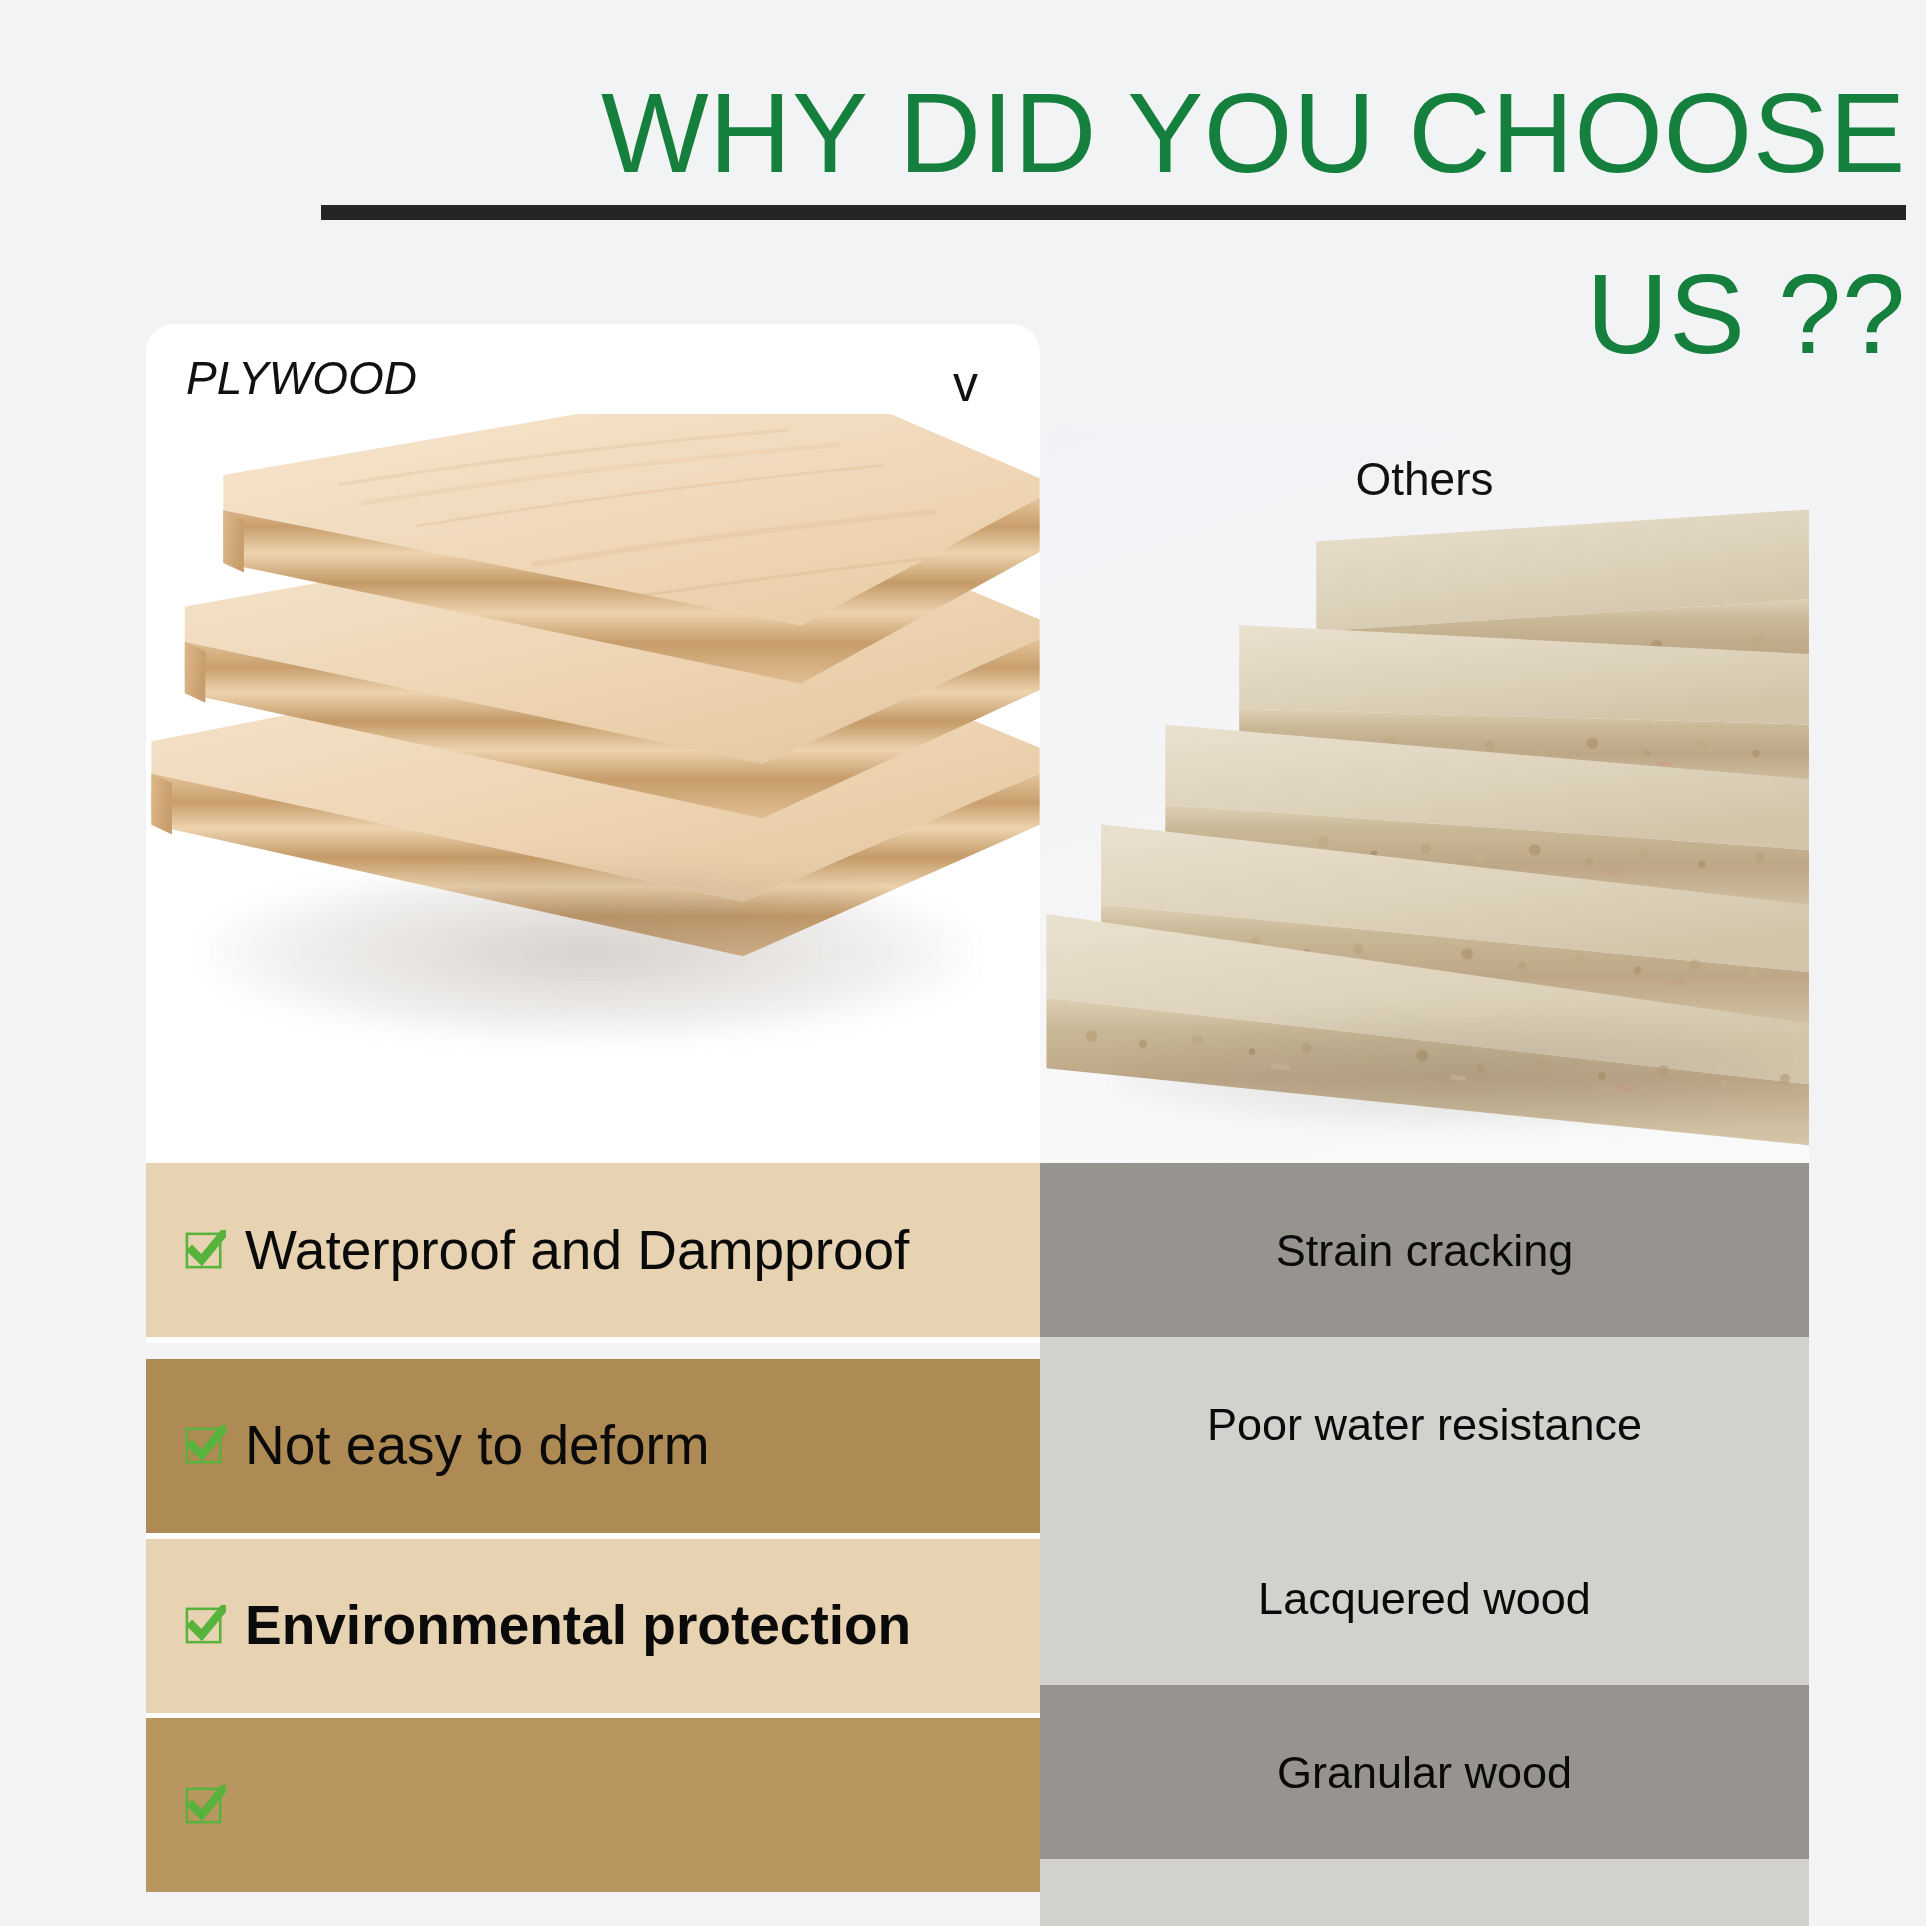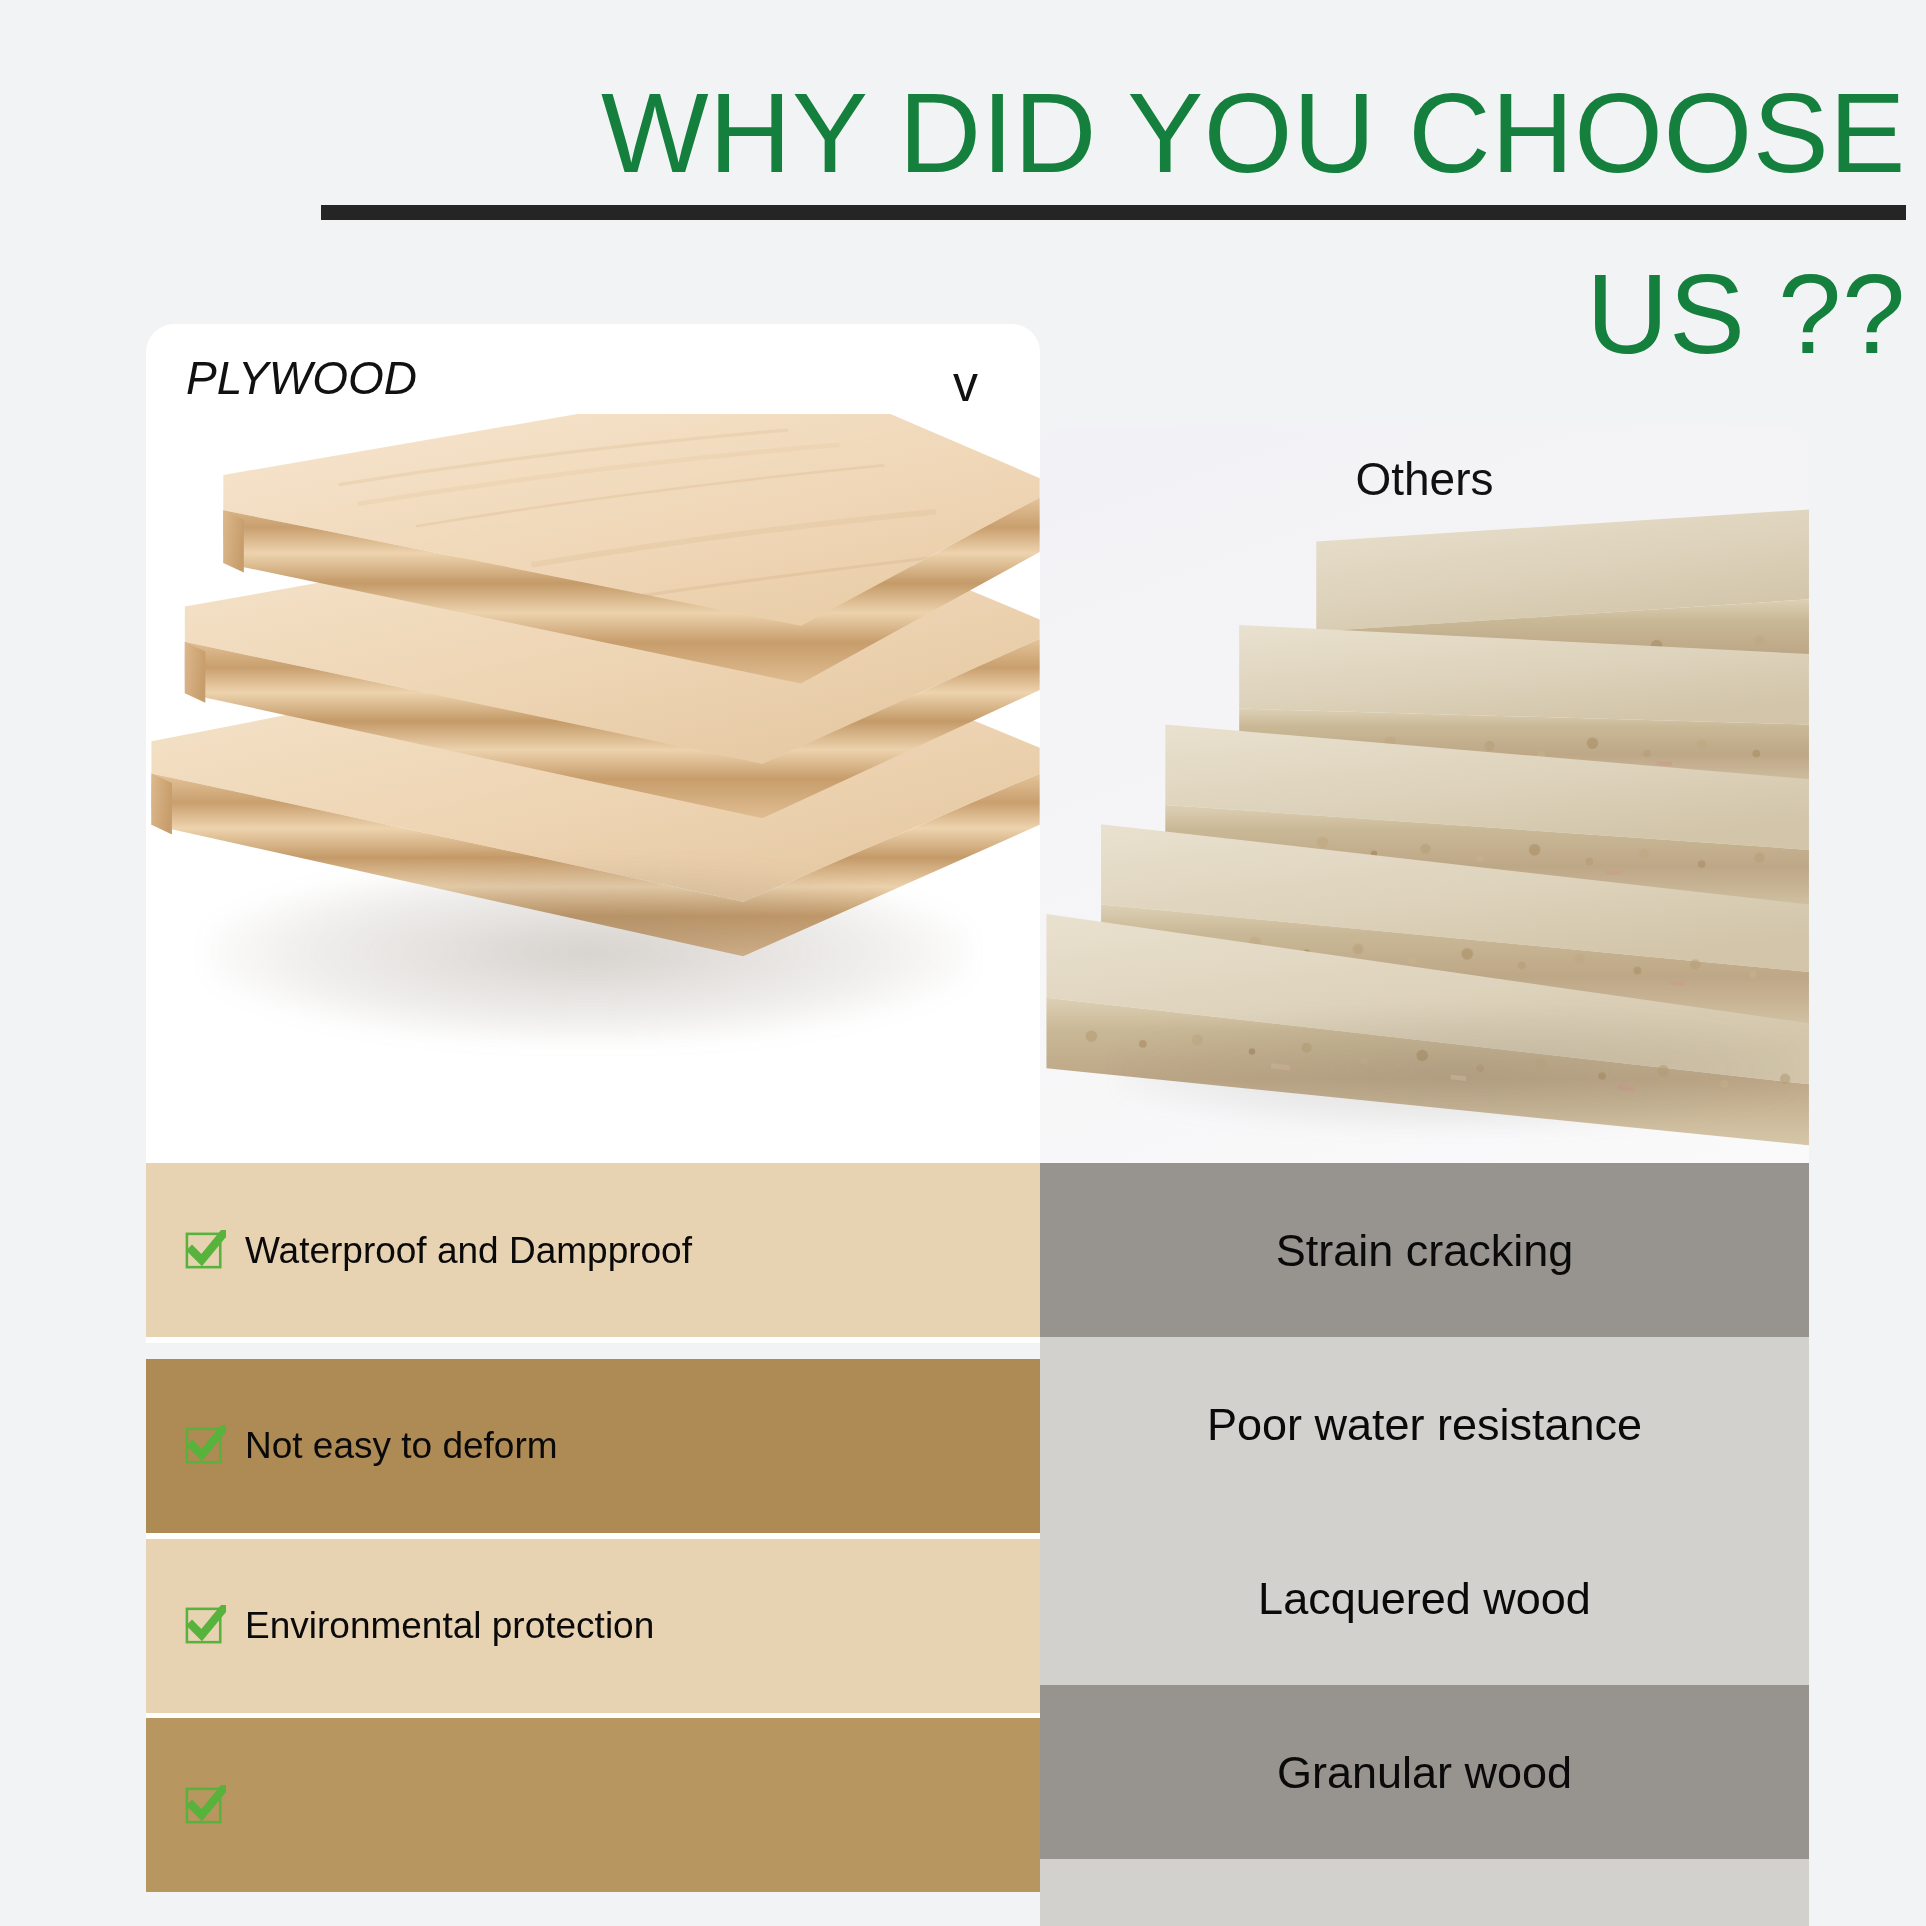--- a/index.html
+++ b/index.html
@@ -94,7 +94,7 @@
     position:relative; display:block;
   }
   .row-label{
-    font-size:37px; color:#0a0a0a; line-height:1;
+    font-size:55px; color:#0a0a0a; line-height:1;
     white-space:nowrap;
   }
   .rows-right .row-label{ font-size:45px; }

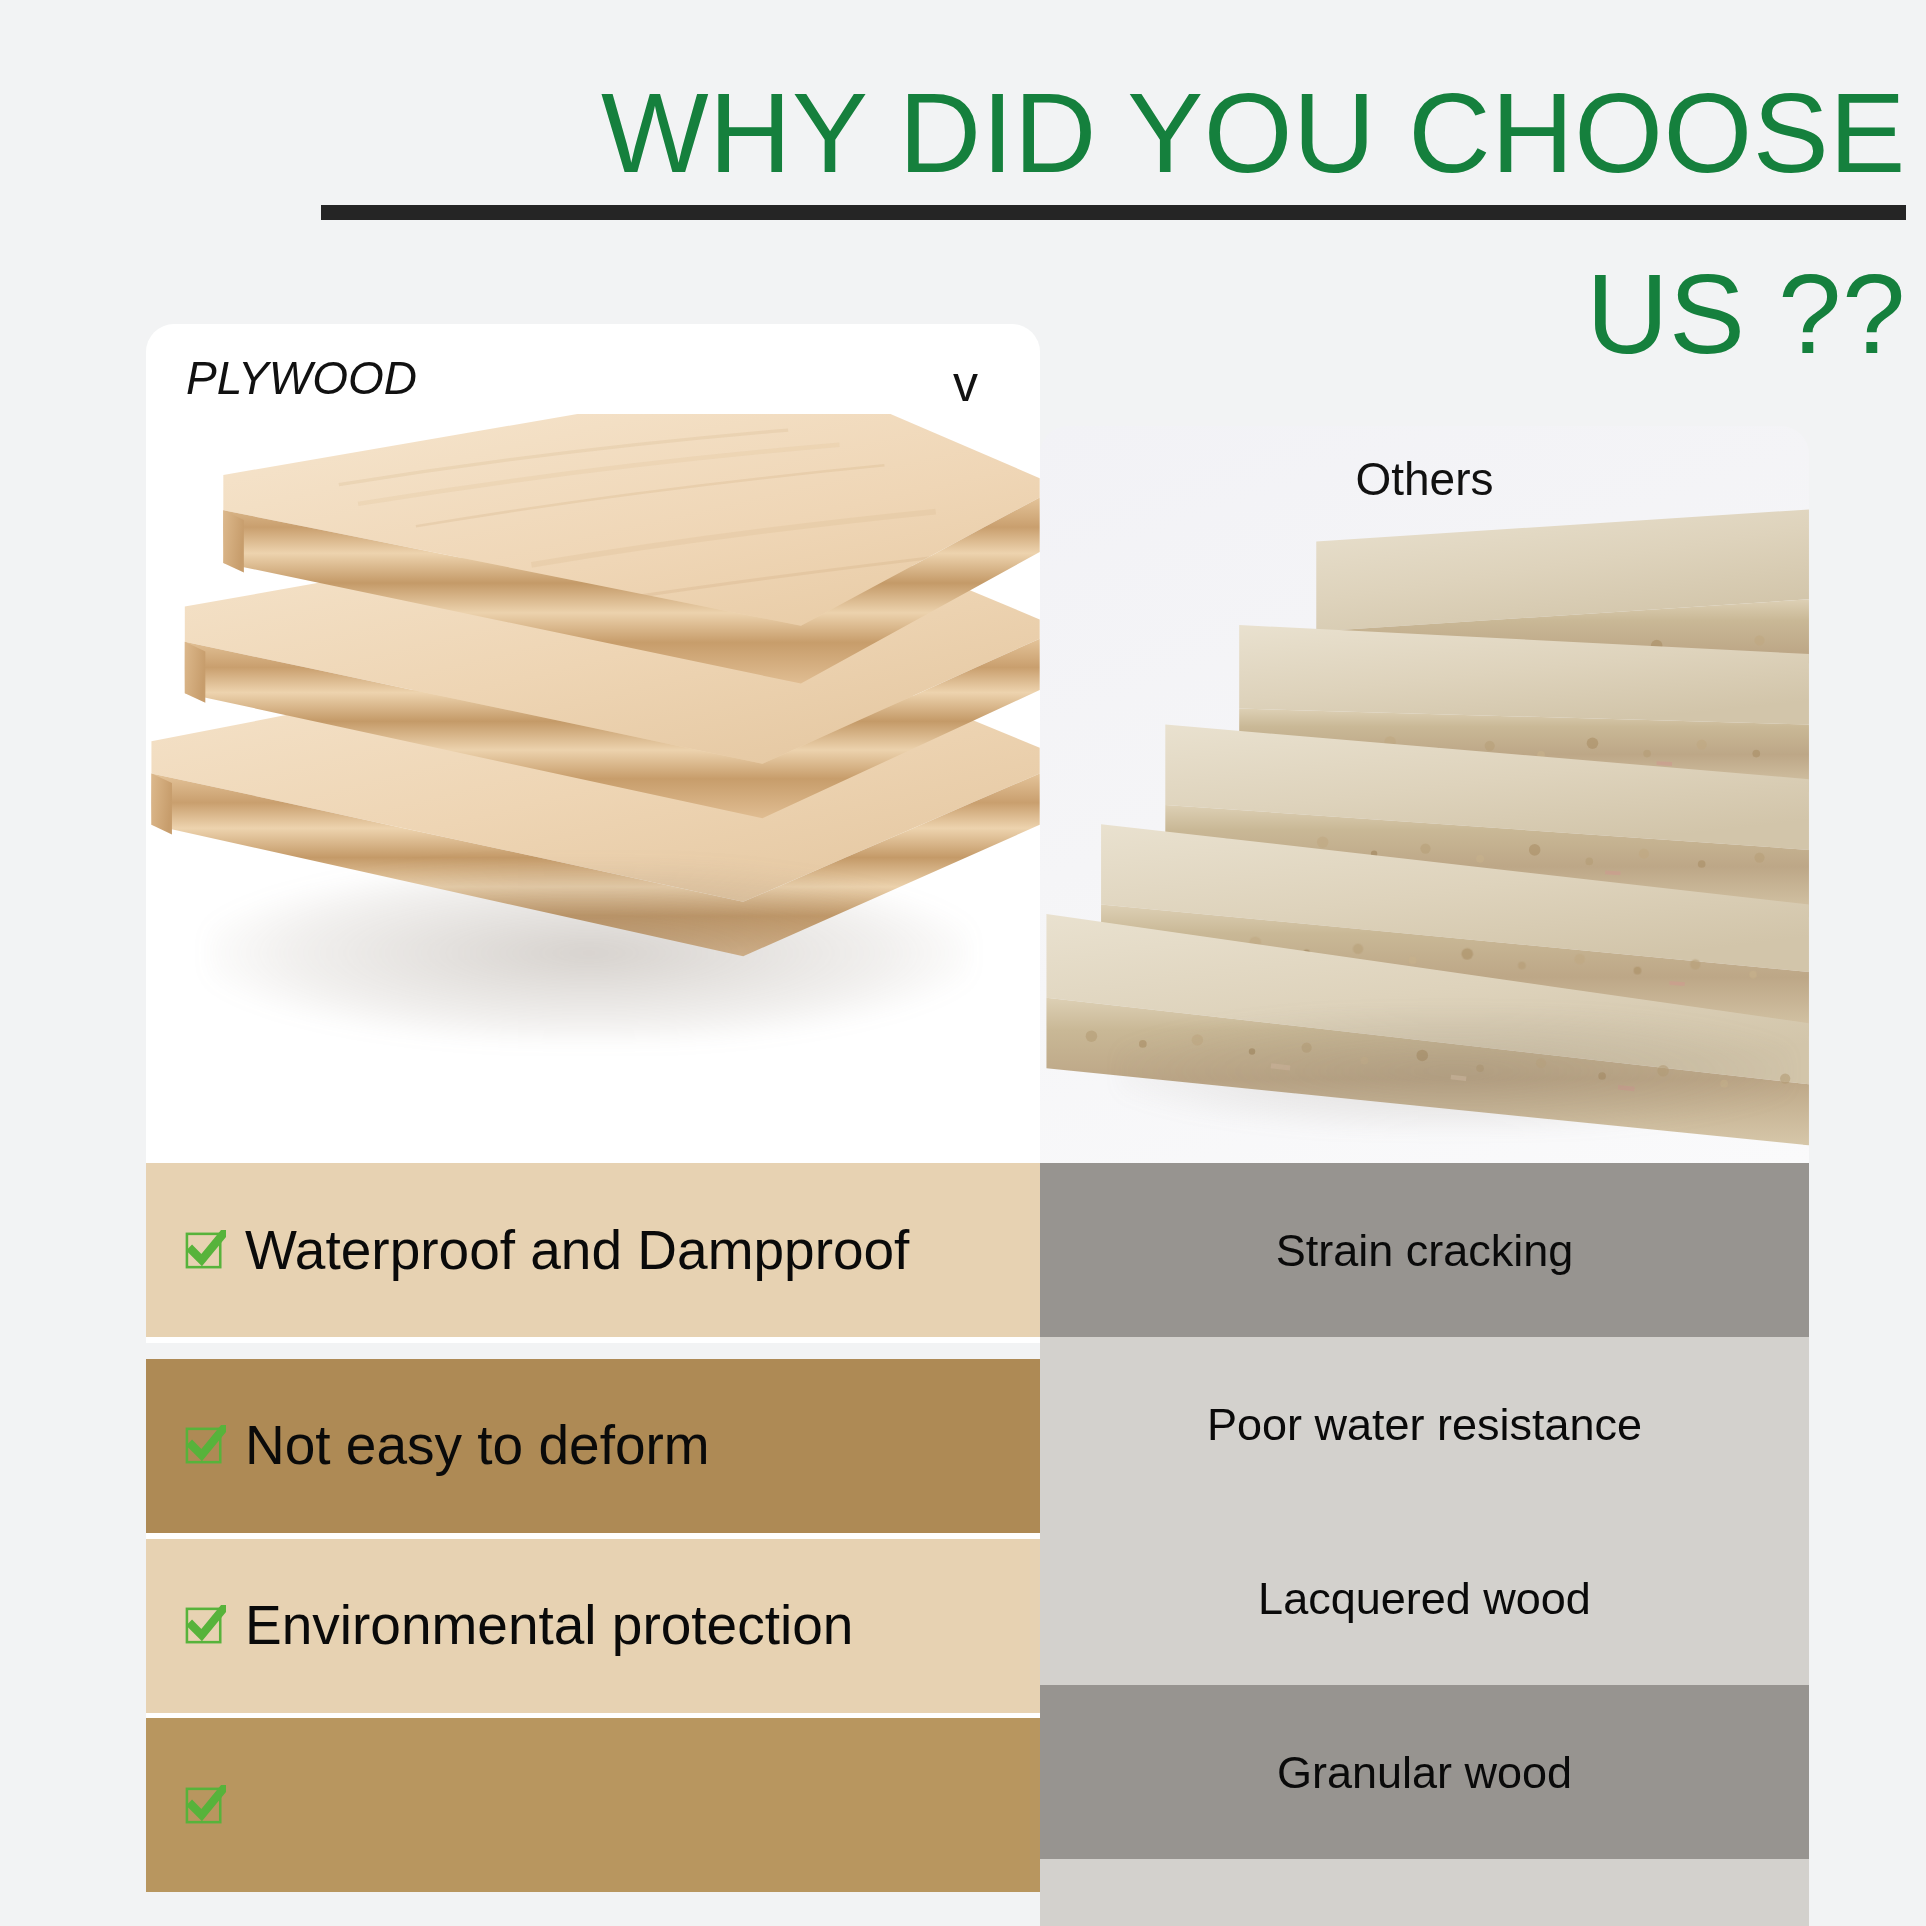--- a/index.html
+++ b/index.html
@@ -330,7 +330,7 @@
   </div>
   <div class="row-sep"></div>
 
-  <div class="row" style="background:#e7d2b2;">
+  <div class="row" style="background:#e7d2b2;font-weight:bold;">
     <span class="check-icon">
       <svg width="41" height="41" viewBox="0 0 64 64">
         <rect x="3" y="6" width="52" height="52" fill="none" stroke="#57b33b" stroke-width="4"></rect>

